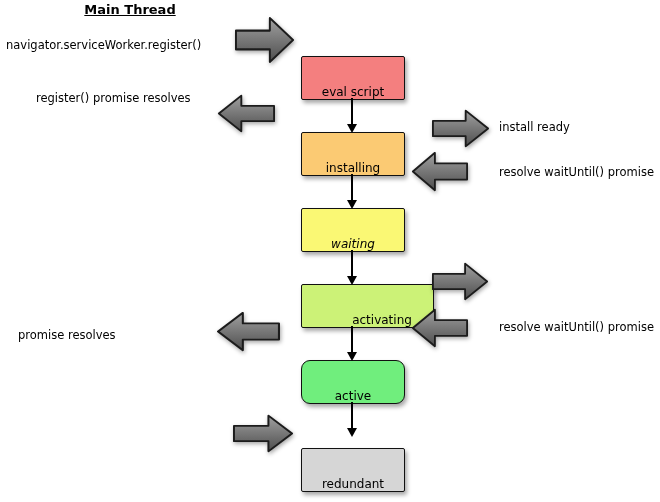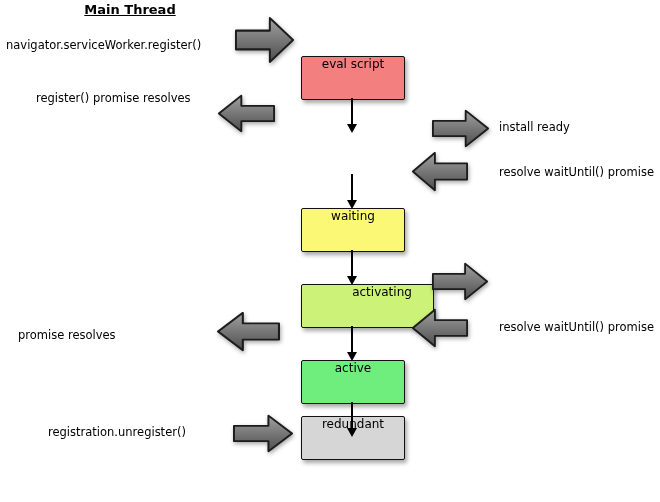--- a/index.html
+++ b/index.html
@@ -19,7 +19,7 @@
     position:absolute; left:301px; width:102px; height:42px;
     border:1.5px solid #111; border-radius:2px;
     box-shadow:2px 3px 4px rgba(0,0,0,0.35);
-    display:flex; align-items:flex-start; justify-content:center;
+    display:flex; align-items:flex-end; justify-content:center;
     font-size:12px;
   }
   .s0 { top:56px; }  .s1 { top:132px; } .s2 { top:208px; }

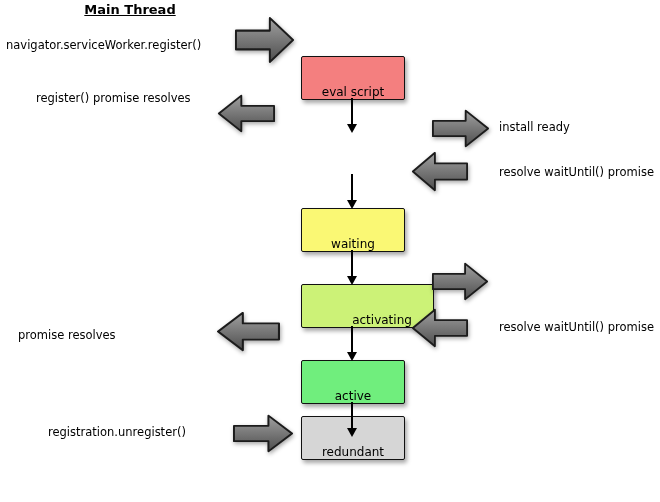--- a/index.html
+++ b/index.html
@@ -50,6 +50,9 @@
 
   <div class="state s0" style="background-color: rgb(244, 127, 127);">
     <span>eval script</span>
+  </div>
+  <div class="state s1" style="background-color: rgb(251, 202, 115);">
+    <span>installing</span>
   </div>
   <div class="state s2" style="background-color: rgb(250, 248, 116);">
     <span>waiting</span>

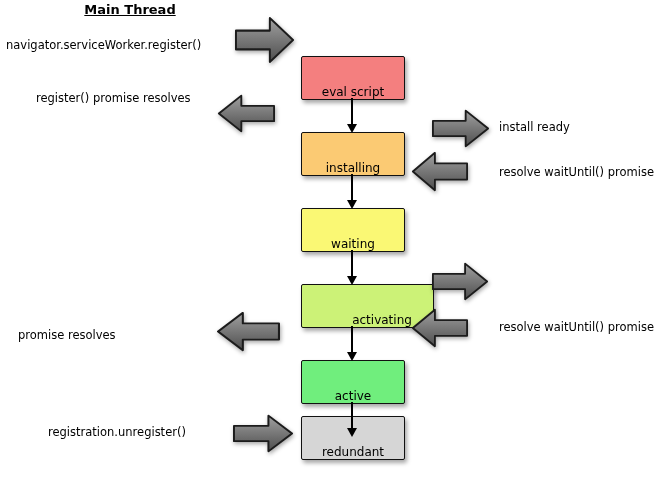--- a/index.html
+++ b/index.html
@@ -22,7 +22,7 @@
     display:flex; align-items:flex-end; justify-content:center;
     font-size:12px;
   }
-  .s0 { top:56px; }  .s1 { top:132px; } .s2 { top:208px; }
+  .s0 { top:56px; }  .s1 { top:132px; } .s2 { top:208px;font-style:italic; }
   .s3 { top:284px;padding-left:29px; } .s4 { top:360px; } .s5 { top:416px; }
 
   .vconn { position:absolute; left:351px; width:2px; height:26px; background:#000; }

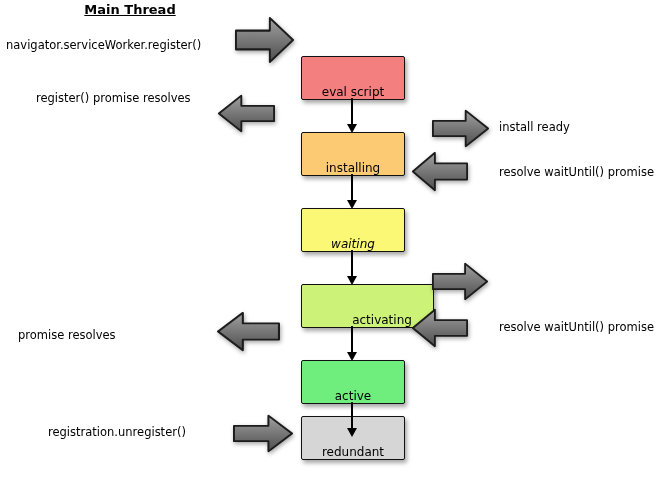--- a/index.html
+++ b/index.html
@@ -60,7 +60,7 @@
   <div class="state s3" style="background-color: rgb(204, 242, 119);">
     <span>activating</span>
   </div>
-  <div class="state s4" style="background-color: rgb(112, 238, 125);">
+  <div class="state s4" style="background-color: rgb(112, 238, 125); border-radius: 9px;">
     <span>active</span>
   </div>
   <div class="state s5" style="background-color: rgb(214, 214, 214);">

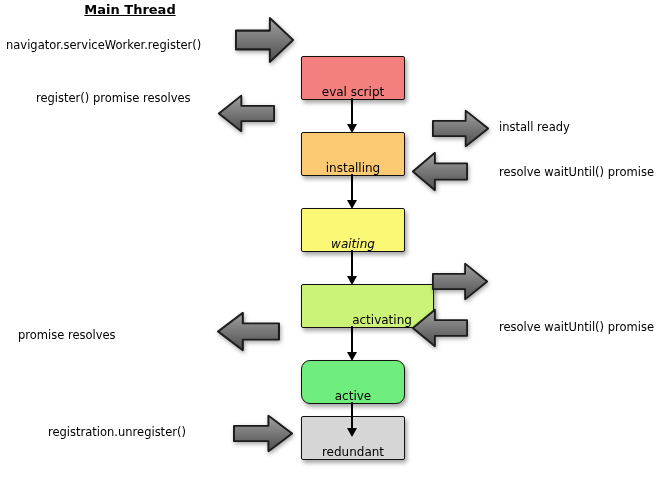--- a/index.html
+++ b/index.html
@@ -168,7 +168,6 @@
     <br>
     <span>promise resolves</span>
   </div>
-  <div class="lbl lbl-c" style="left:48px;top:424px;width:175px">registration.unregister()</div>
 
   <div class="lbl lbl-r" style="left:499px;top:119px">install ready</div>
   <div class="lbl lbl-r" style="left:499px;top:164px">resolve waitUntil() promise</div>

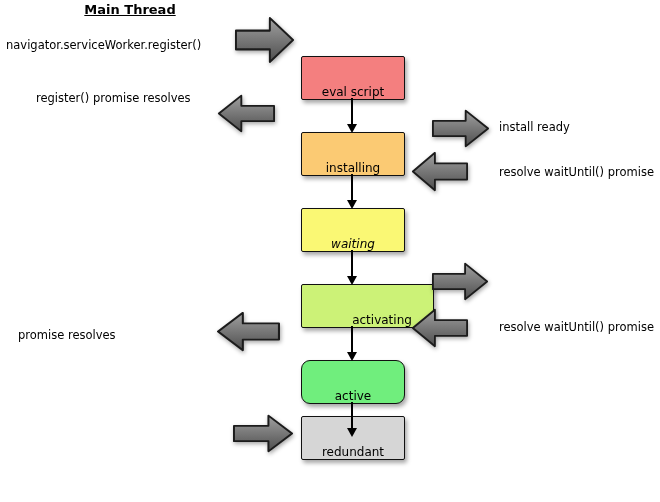--- a/index.html
+++ b/index.html
@@ -23,7 +23,7 @@
     font-size:12px;
   }
   .s0 { top:56px; }  .s1 { top:132px; } .s2 { top:208px;font-style:italic; }
-  .s3 { top:284px;padding-left:29px; } .s4 { top:360px; } .s5 { top:416px; }
+  .s3 { top:284px;padding-left:29px; } .s4 { top:360px; } .s5 { top:448px; }
 
   .vconn { position:absolute; left:351px; width:2px; height:26px; background:#000; }
   .vconn::after {

